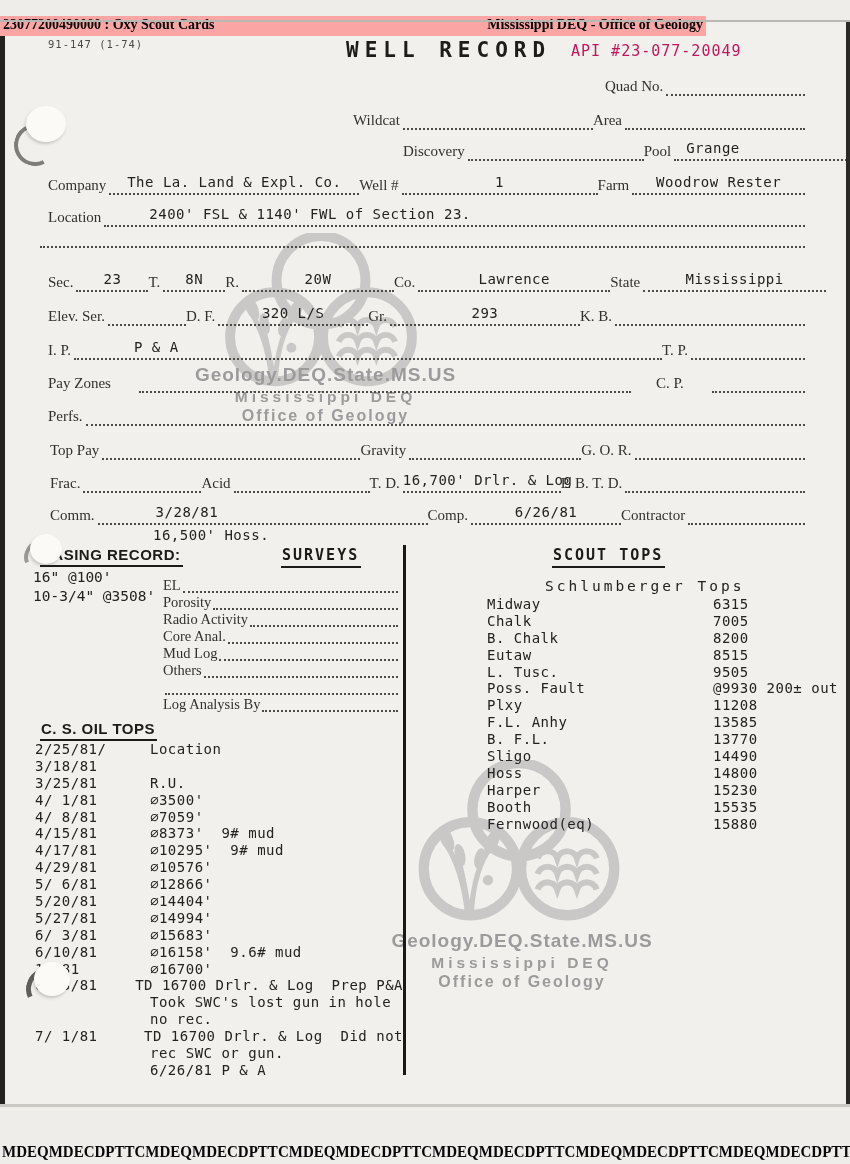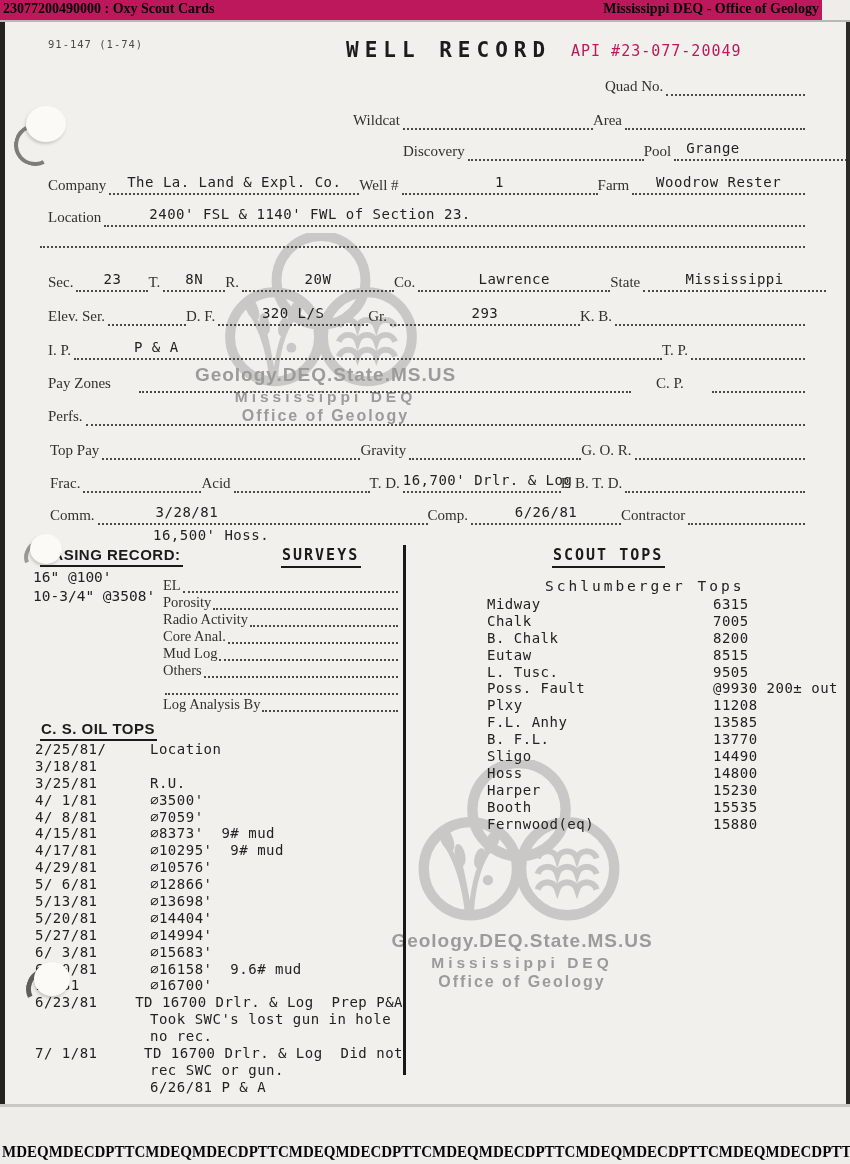--- a/index.html
+++ b/index.html
@@ -9,7 +9,7 @@
     font-family:"Liberation Serif", serif;
   }
   
-  .topbar{position:absolute;top:0;left:0;width:822px;height:20px;background:#be185d;z-index:6;}
+  .topbar{position:absolute;top:16px;left:0;width:706px;height:20px;background:#fca5a5;z-index:6;}
   .topbar .tl{position:absolute;left:3px;top:1px;font:bold 14px "Liberation Serif",serif;color:#050505;}
   .topbar .tr{position:absolute;right:3px;top:1px;font:bold 14px "Liberation Serif",serif;color:#050505;}
   .topbar-rule{position:absolute;top:20px;left:0;width:850px;height:2px;background:#b9b8b4;z-index:6;}

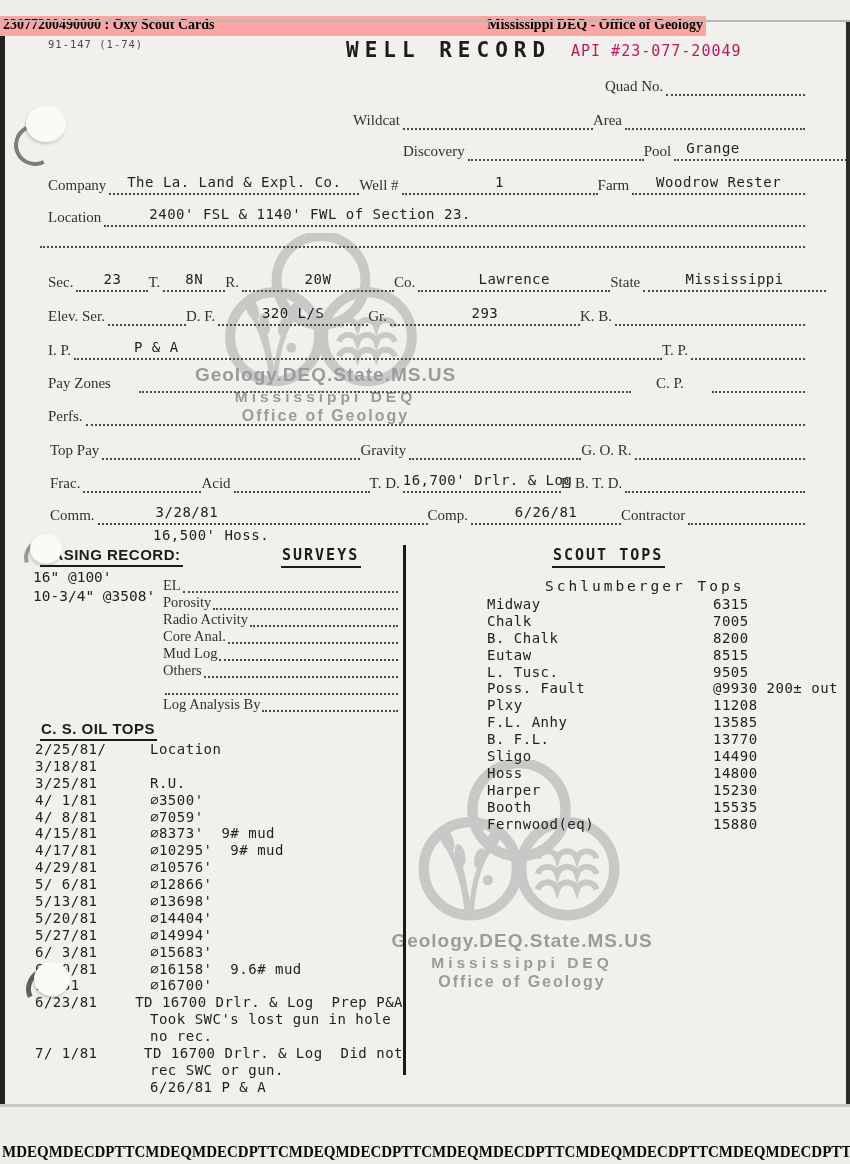--- a/index.html
+++ b/index.html
@@ -414,10 +414,6 @@
       <span class="otdesc">∅12866'</span>
     </div>
     <div class="otrow">
-      <span class="otdate">5/13/81</span>
-      <span class="otdesc">∅13698'</span>
-    </div>
-    <div class="otrow">
       <span class="otdate">5/20/81</span>
       <span class="otdesc">∅14404'</span>
     </div>

